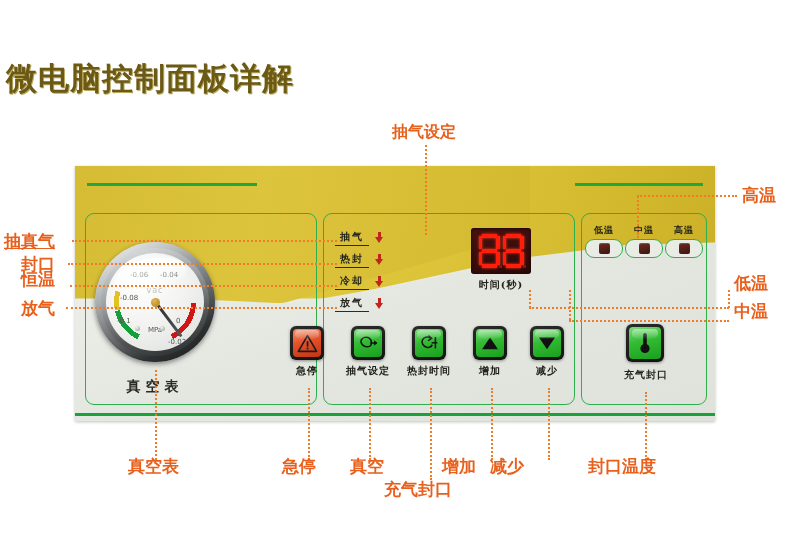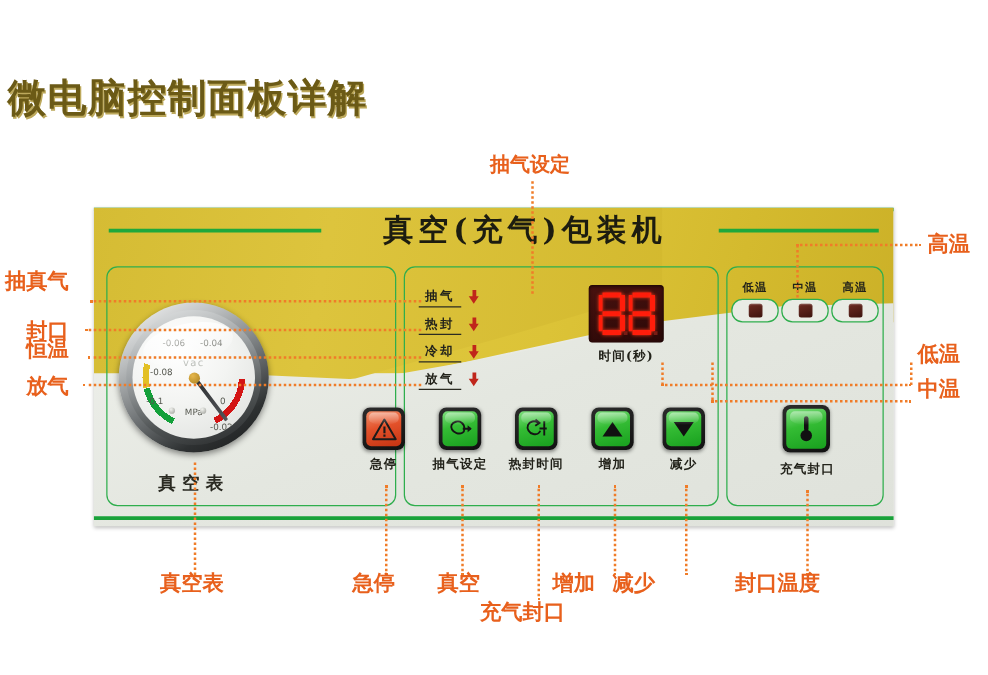--- a/index.html
+++ b/index.html
@@ -221,7 +221,6 @@
 
   <div class="grn-rule rule-a"></div>
   <div class="grn-rule rule-b"></div>
-  <div class="panel-heading">真空(充气)包装机</div>
   <div class="rule-c"></div>
   <div class="rule-bottom"></div>
 

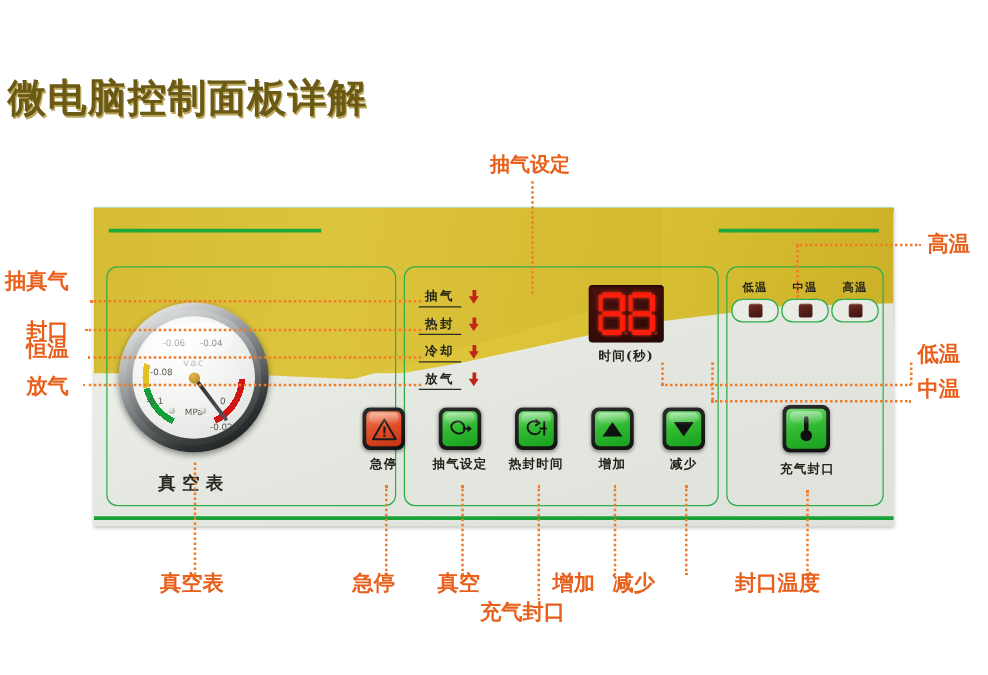--- a/index.html
+++ b/index.html
@@ -387,7 +387,7 @@
 <div class="dot-h" style="left:70px;top:285px;width:267px;"></div>
 <div class="dot-h" style="left:66px;top:307px;width:271px;"></div>
 
-<div class="anno lg" style="left:4px;top:213px;">抽真气</div>
+<div class="anno lg" style="left:4px;top:230px;text-decoration:underline;">抽真气</div>
 <div class="anno lg" style="left:21px;top:253px;">封口</div>
 <div class="anno lg" style="left:21px;top:268px;">恒温</div>
 <div class="anno lg" style="left:21px;top:297px;">放气</div>

